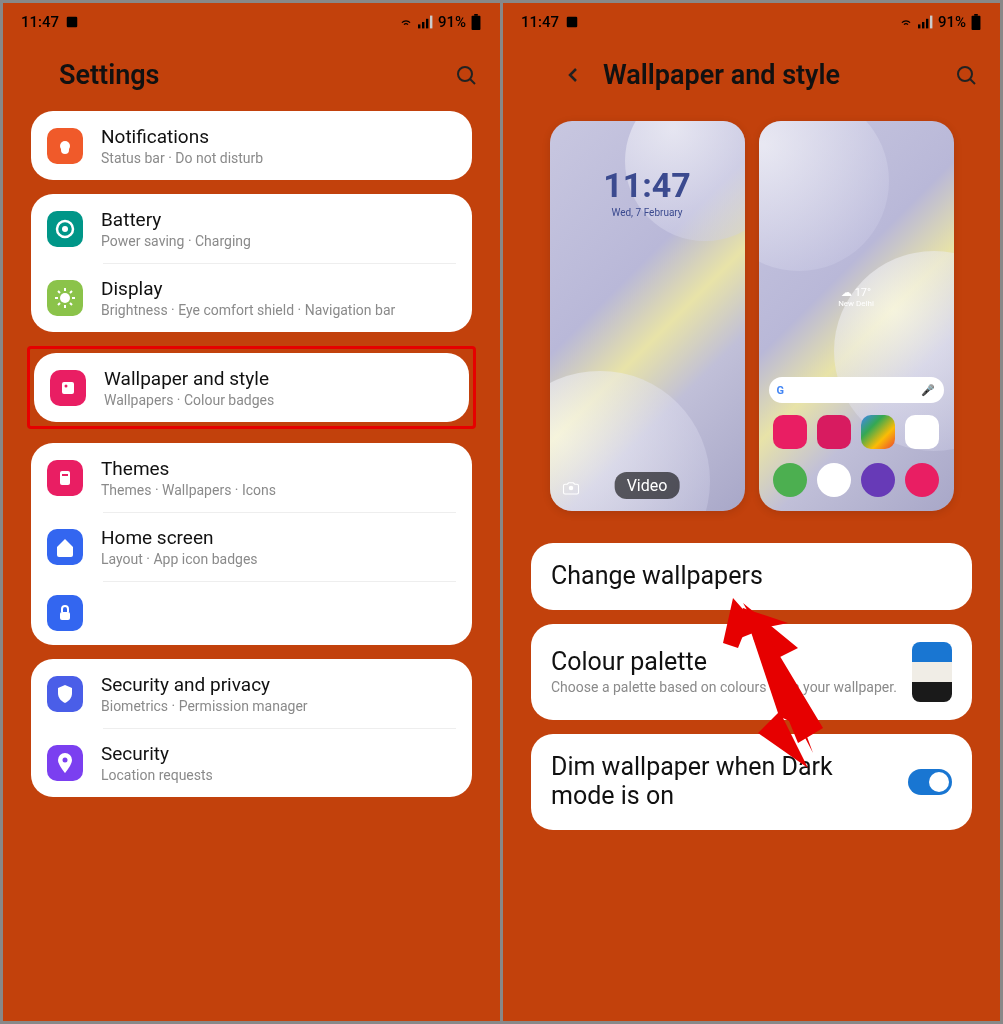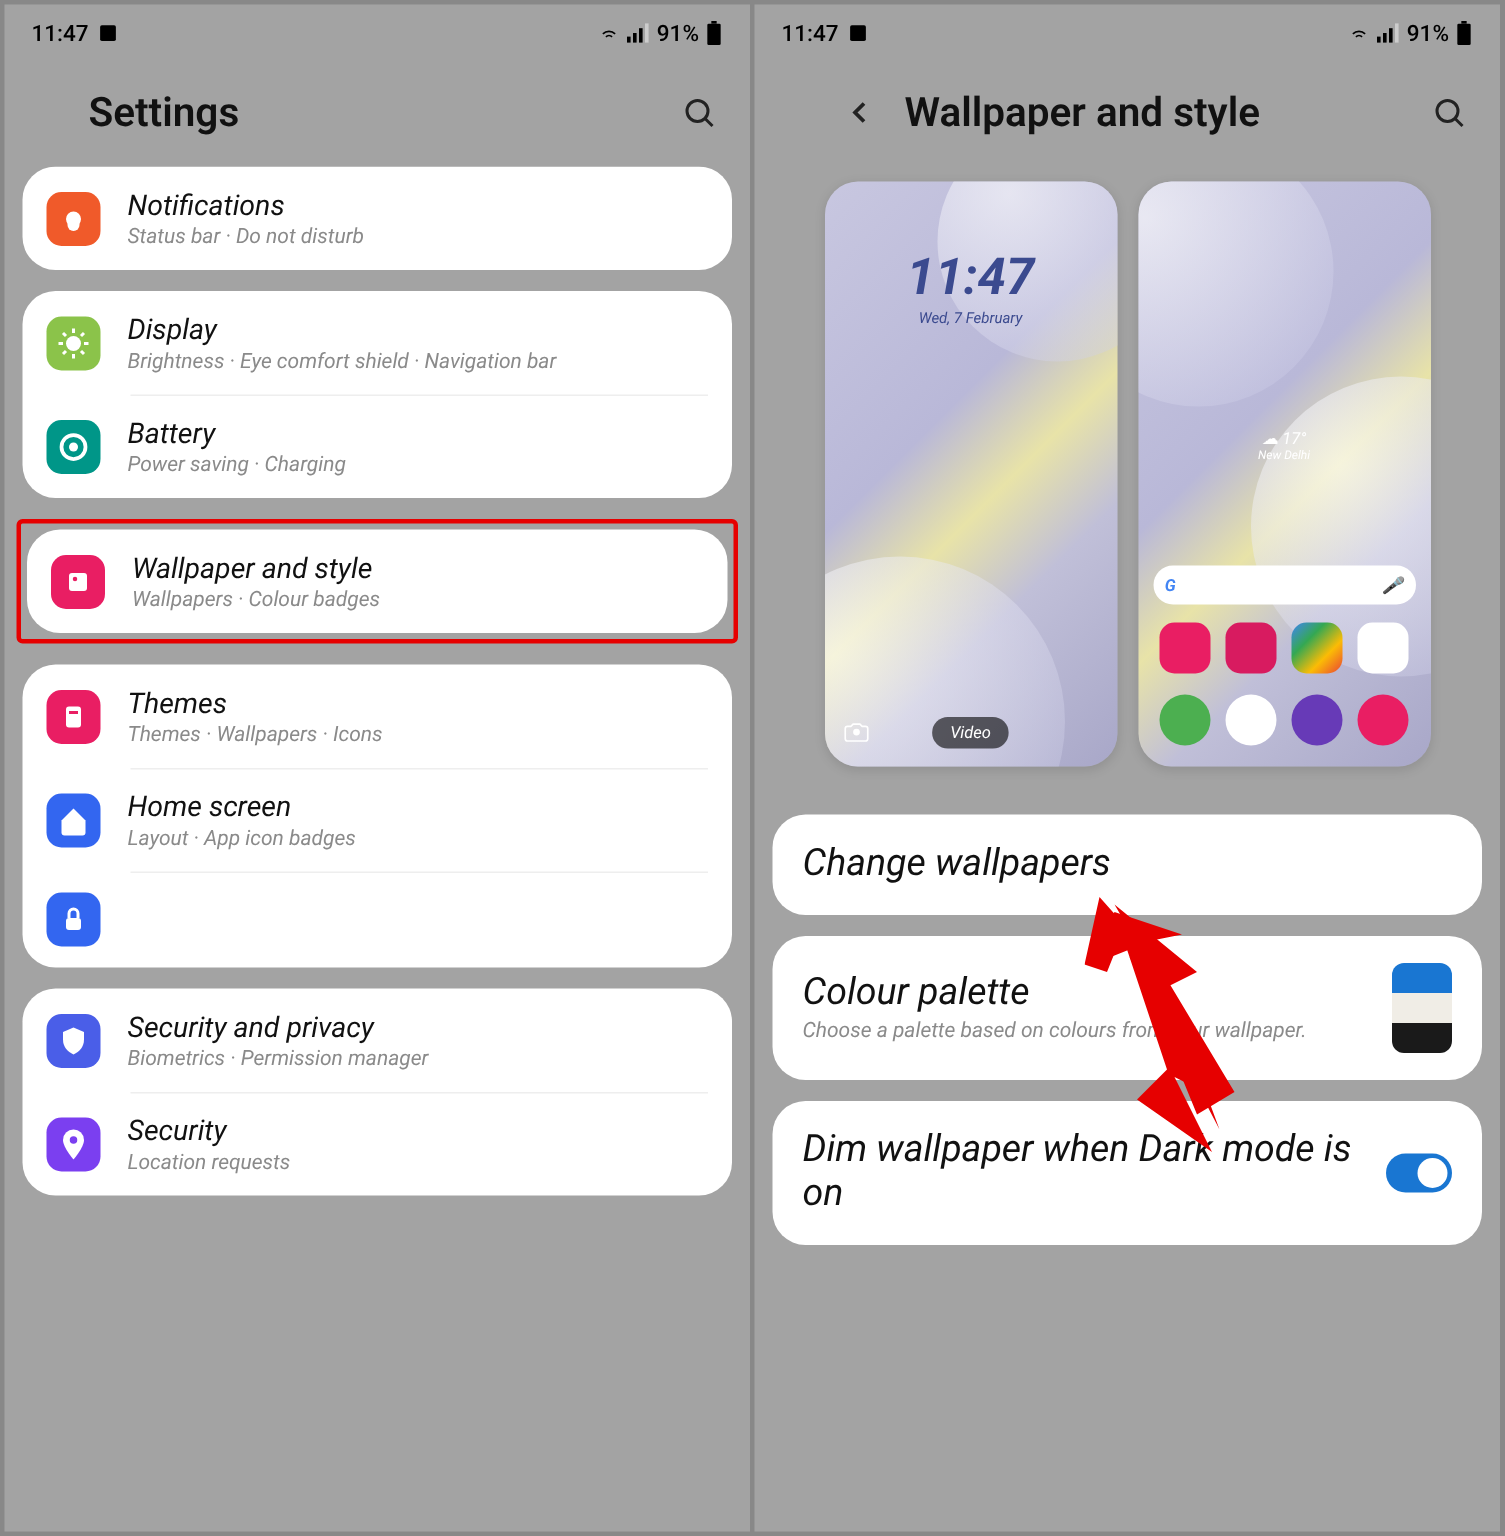--- a/index.html
+++ b/index.html
@@ -14,7 +14,7 @@
 }
 .screen {
   flex: 1;
-  background: #a3a3a3;
+  background: #c2410c;
   border-radius: 0;
   overflow: hidden;
   display: flex;

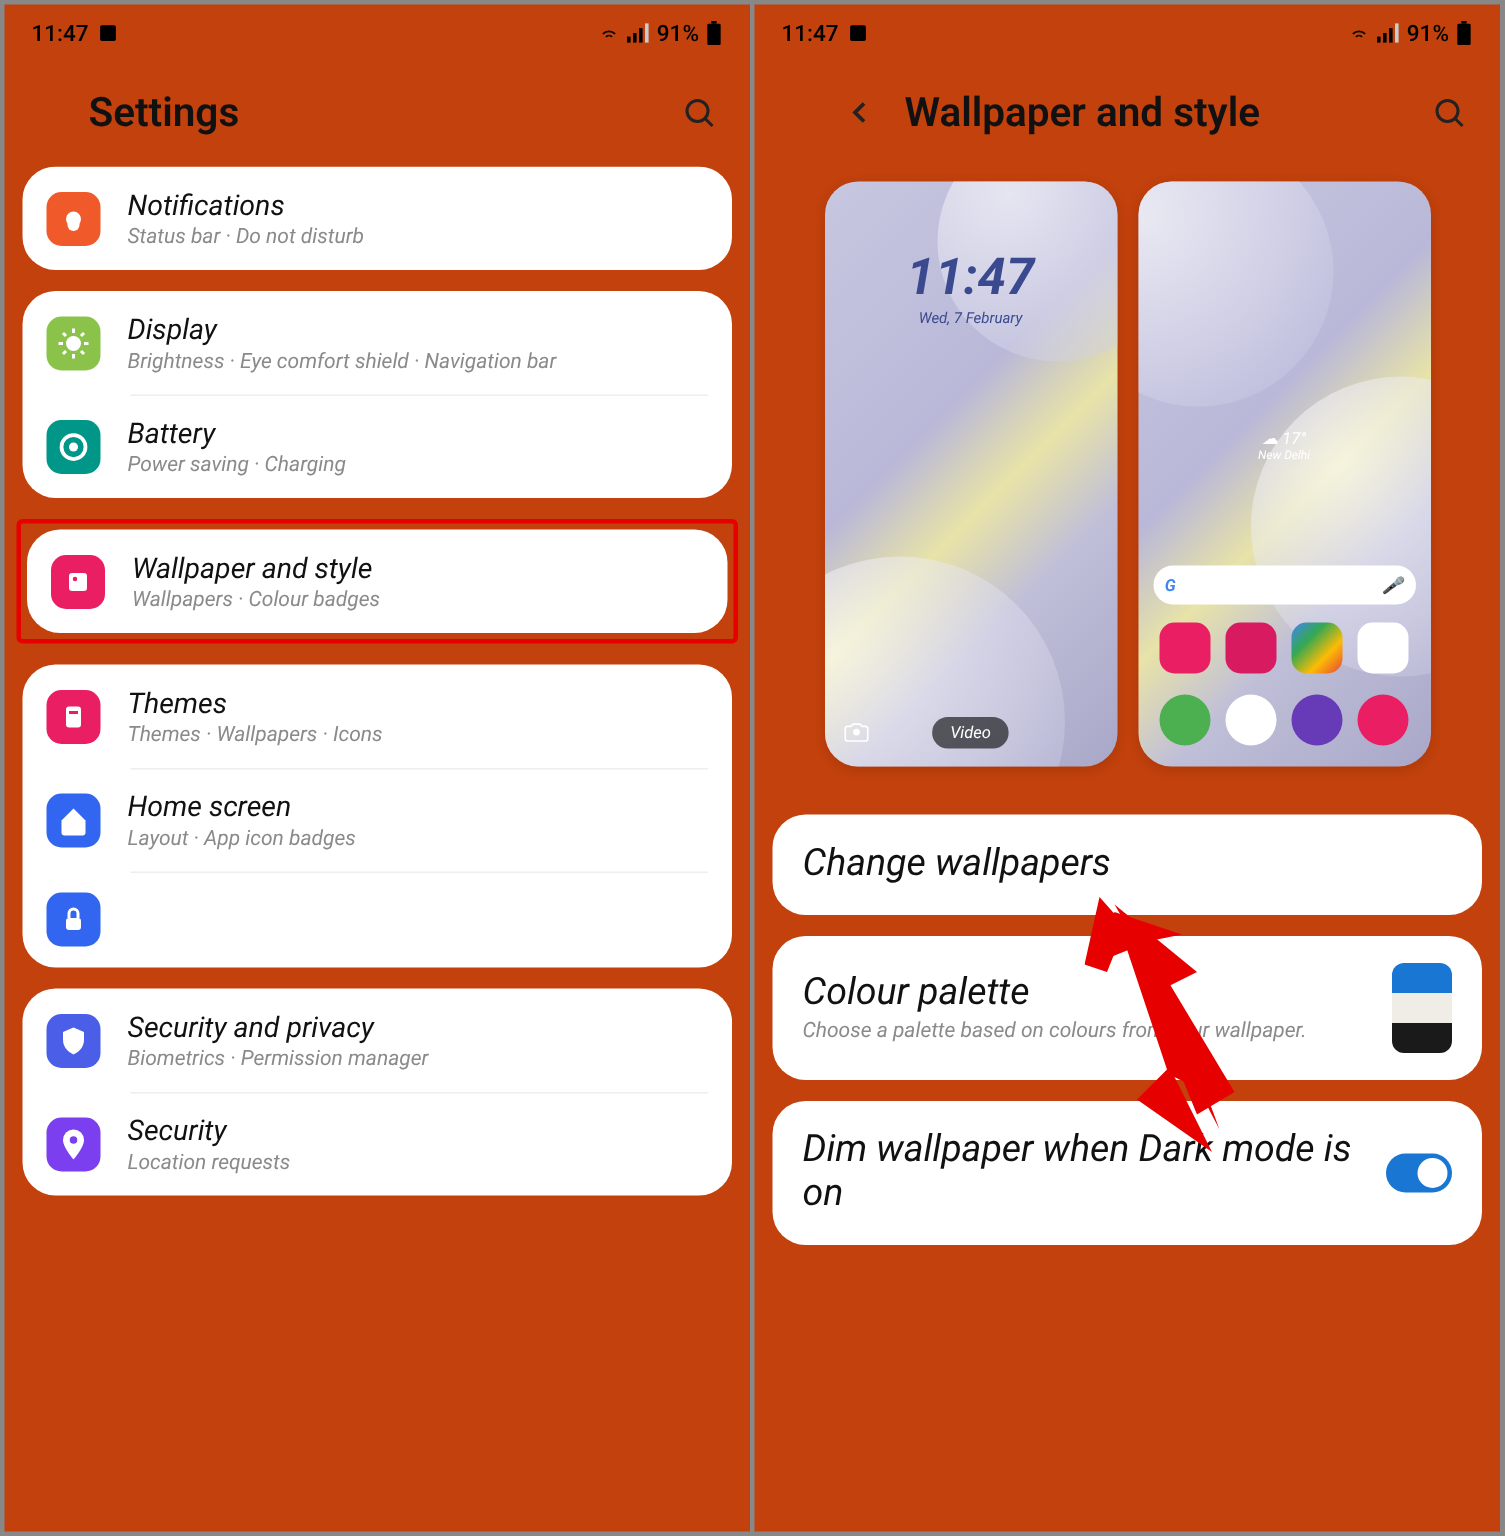--- a/index.html
+++ b/index.html
@@ -54,7 +54,7 @@
   justify-content: center;
   color: #222;
 }
-.content { flex: 1; padding: 0 12px; overflow: hidden; font-style: italic; }
+.content { flex: 1; padding: 0 28px; overflow: hidden; }
 .card {
   background: #fff;
   border-radius: 22px;

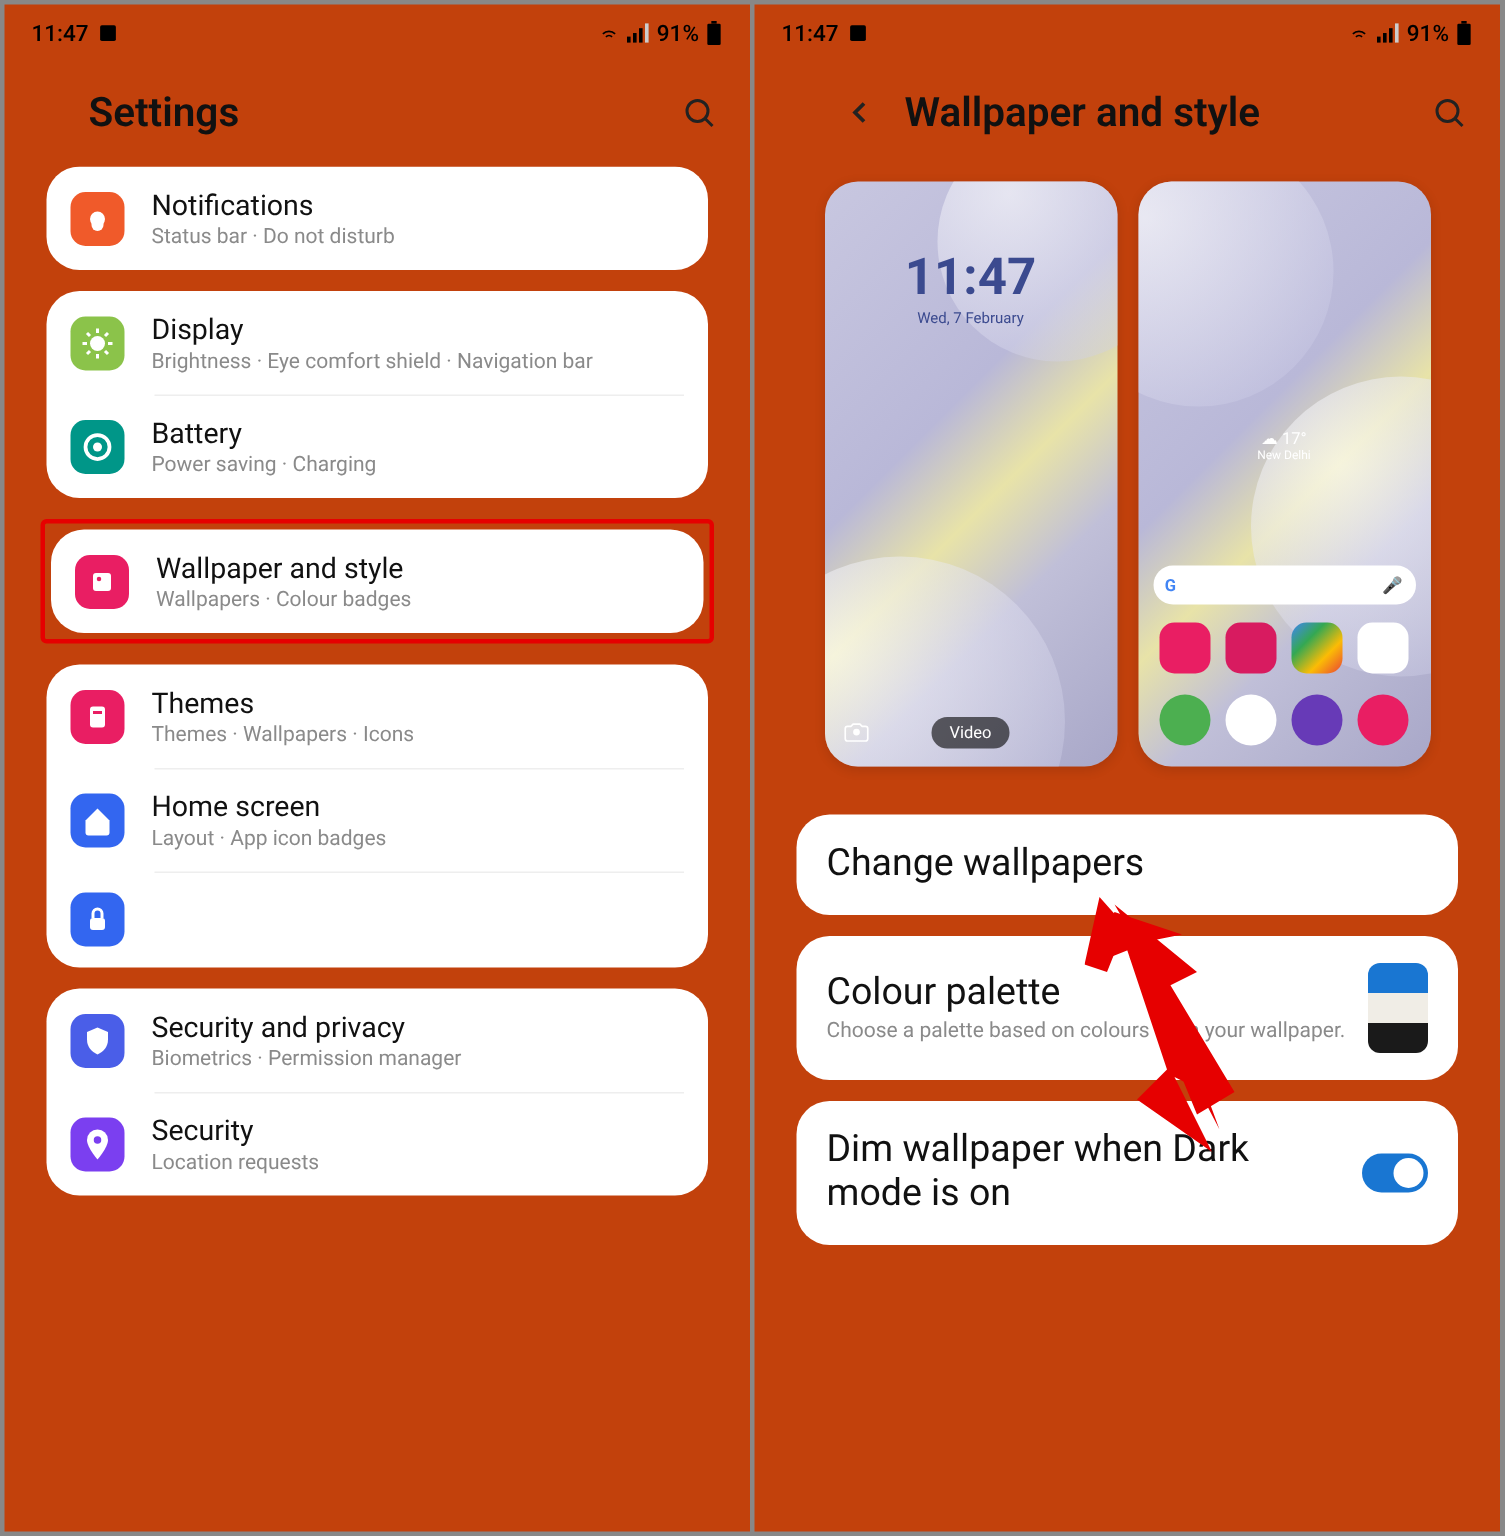--- a/index.html
+++ b/index.html
@@ -286,6 +286,18 @@
       </div>
       <div class="card">
         <div class="setting-item">
+      <div class="icon-circle" style="background:#009688;color:#009688">
+        <svg width="24" height="24" viewBox="0 0 24 24">
+              <circle cx="12" cy="12" r="8" fill="none" stroke="#fff" stroke-width="2.5"></circle>
+              <circle cx="12" cy="12" r="3" fill="#fff"></circle>
+            </svg>
+      </div>
+      <div class="setting-text">
+        <div class="setting-title">Battery</div>
+        <div class="setting-sub">Power saving  ·  Charging</div>
+      </div>
+        </div>
+        <div class="setting-item">
       <div class="icon-circle" style="background:#8bc34a;color:#8bc34a">
         <svg width="24" height="24" viewBox="0 0 24 24">
               <circle cx="12" cy="12" r="5" fill="#fff"></circle>
@@ -297,18 +309,6 @@
       <div class="setting-text">
         <div class="setting-title">Display</div>
         <div class="setting-sub">Brightness  ·  Eye comfort shield  ·  Navigation bar</div>
-      </div>
-        </div>
-        <div class="setting-item">
-      <div class="icon-circle" style="background:#009688;color:#009688">
-        <svg width="24" height="24" viewBox="0 0 24 24">
-              <circle cx="12" cy="12" r="8" fill="none" stroke="#fff" stroke-width="2.5"></circle>
-              <circle cx="12" cy="12" r="3" fill="#fff"></circle>
-            </svg>
-      </div>
-      <div class="setting-text">
-        <div class="setting-title">Battery</div>
-        <div class="setting-sub">Power saving  ·  Charging</div>
       </div>
         </div>
       </div>

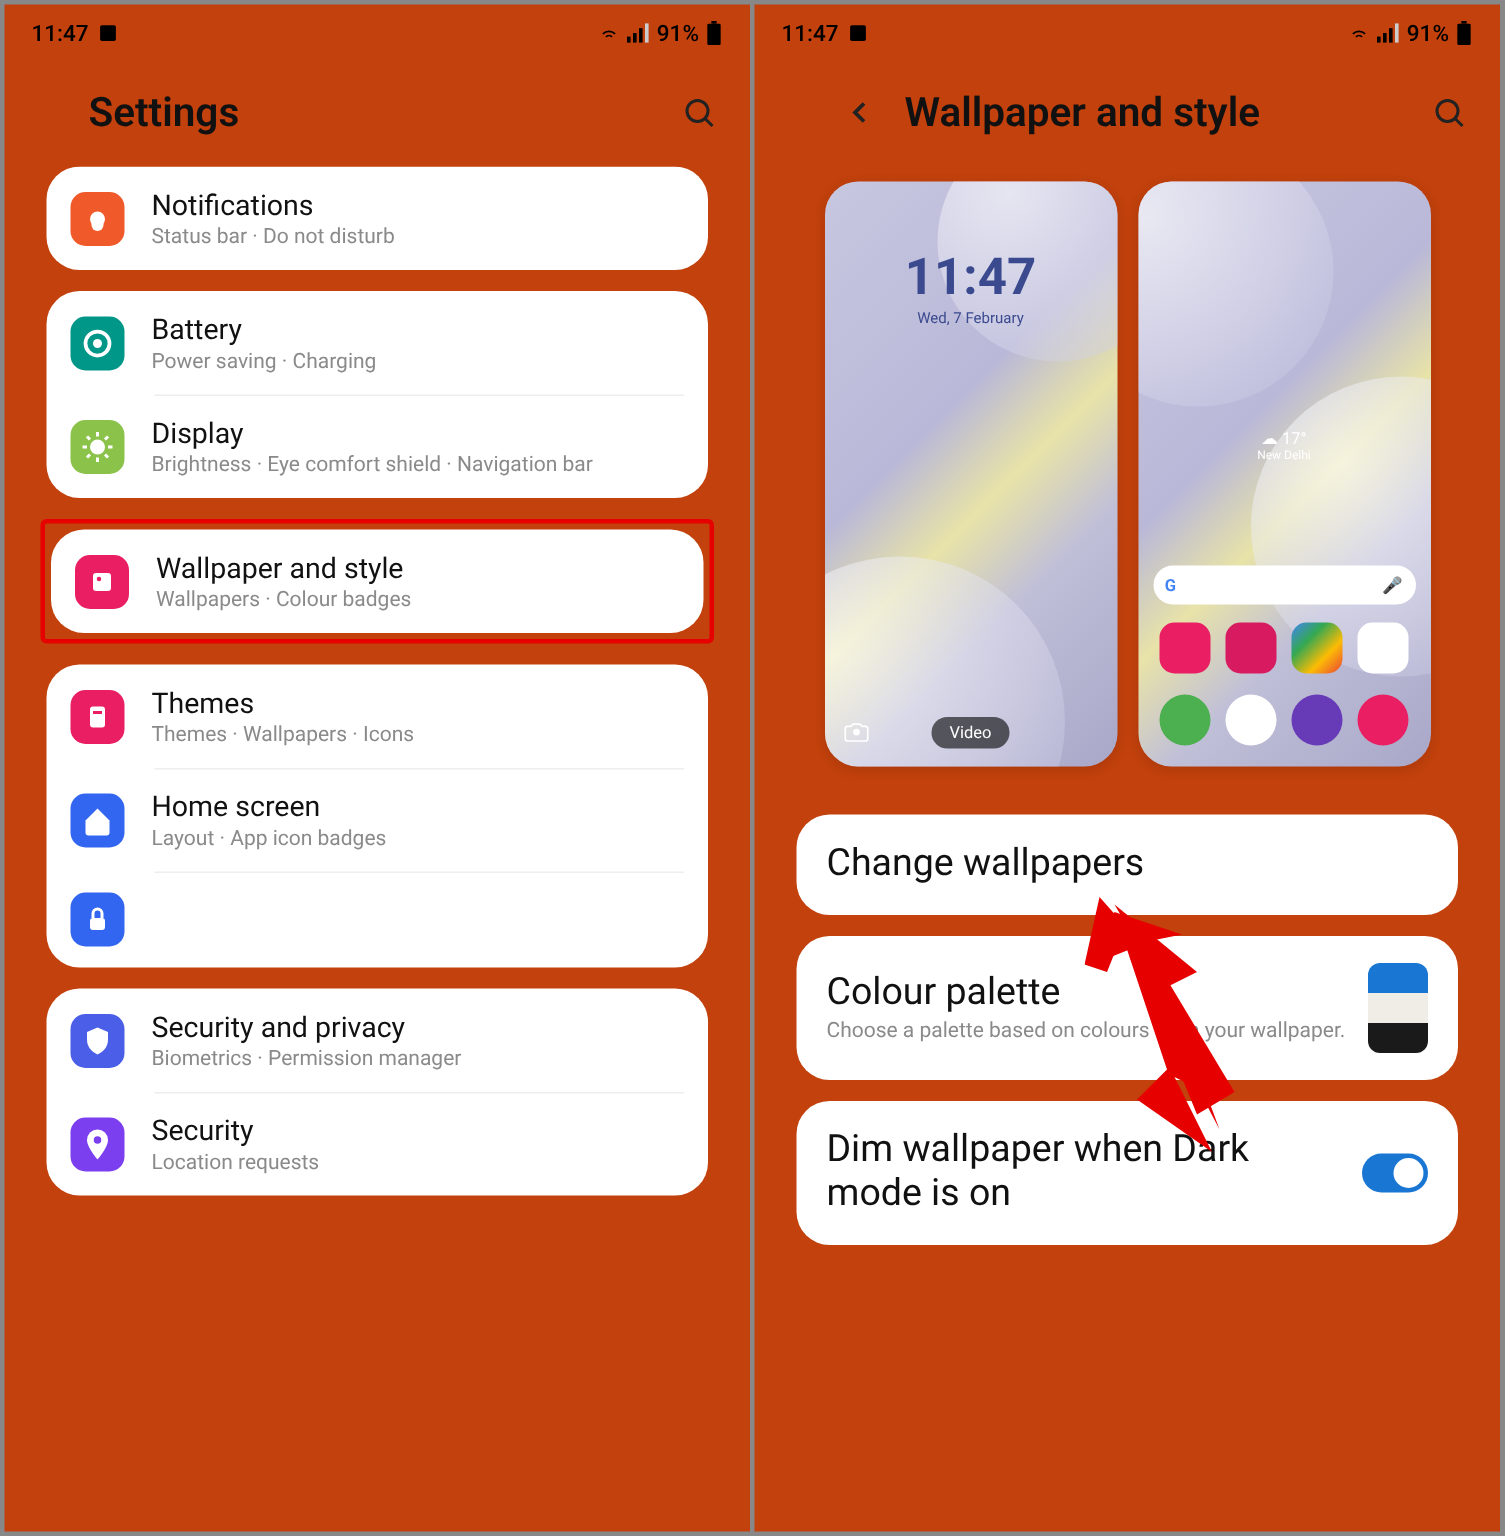--- a/index.html
+++ b/index.html
@@ -140,7 +140,7 @@
   transform: translateX(-50%);
   background: rgba(0,0,0,0.6);
   color: #fff;
-  font-size: 11px;
+  font-size: 16px;
   padding: 4px 12px;
   border-radius: 12px;
 }

